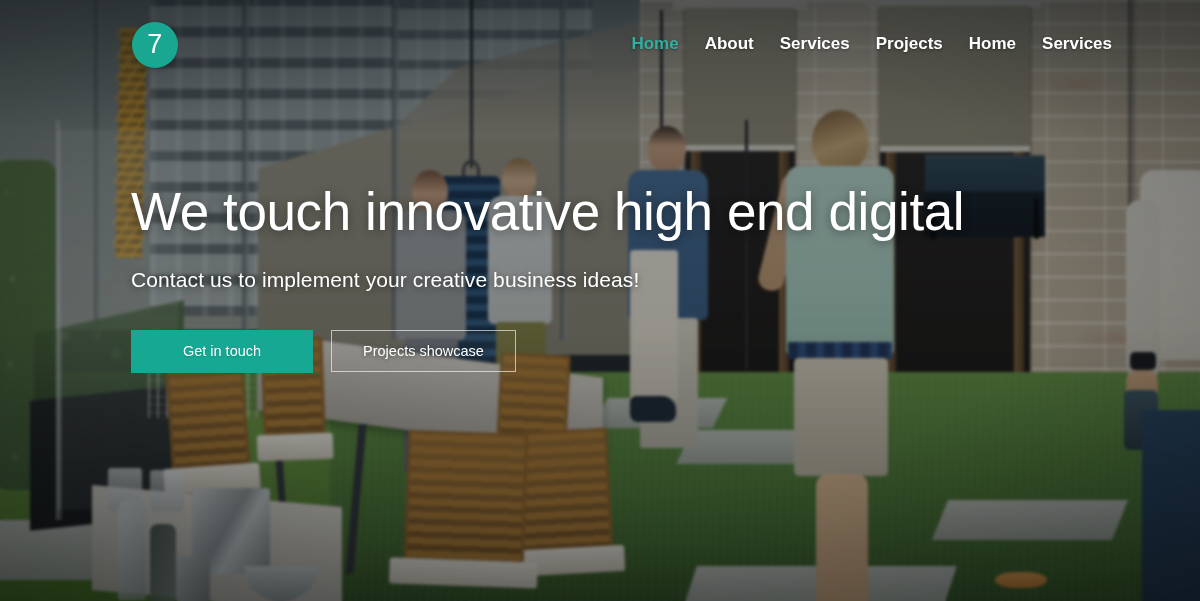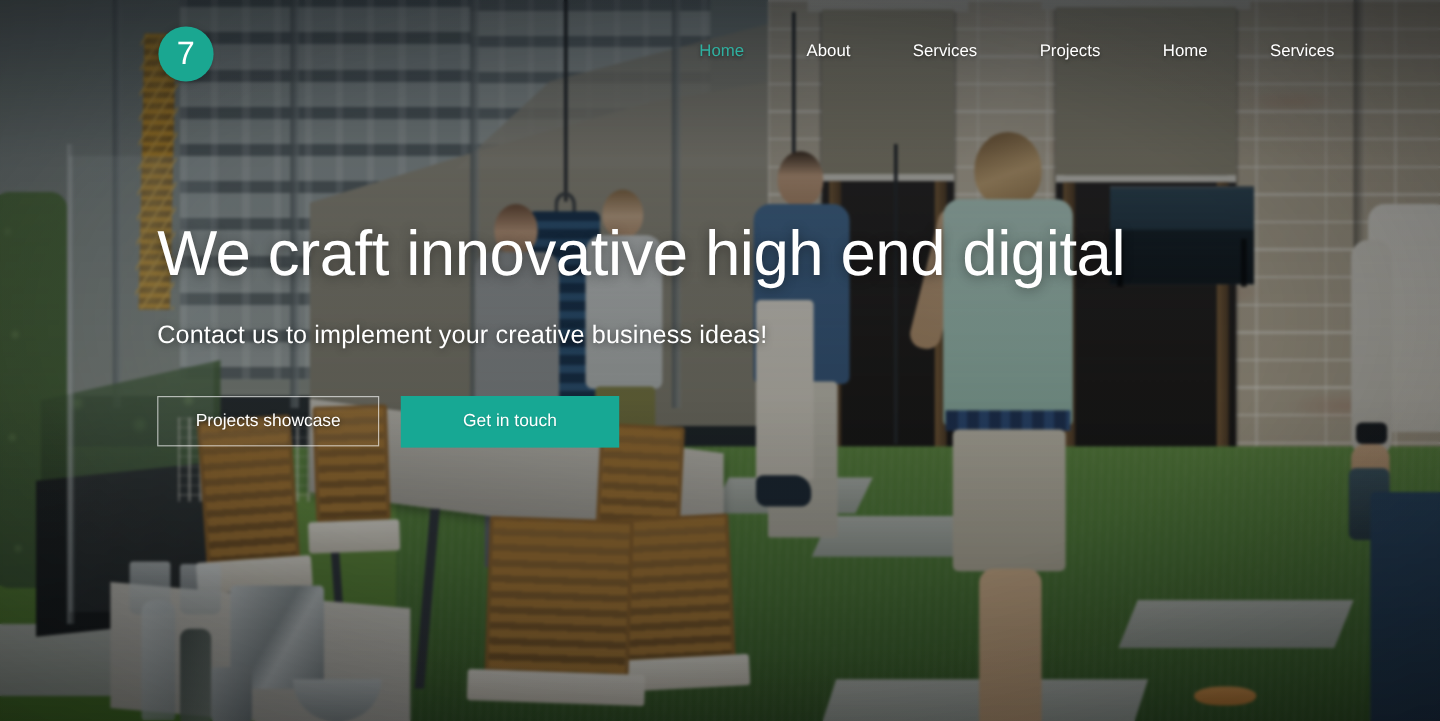--- a/index.html
+++ b/index.html
@@ -407,10 +407,9 @@
     display:flex; align-items:center; gap:26px;
   }
   nav a{
-    color:#ffffff; font-size:14px; font-weight:400;
+    color:#ffffff; font-size:17px; font-weight:700;
     text-decoration:none; white-space:nowrap;
     text-shadow:0 1px 3px rgba(0,0,0,.45);
-    margin-left:26px;
   }
   nav a.active{ color:#2fb0a0; }
 

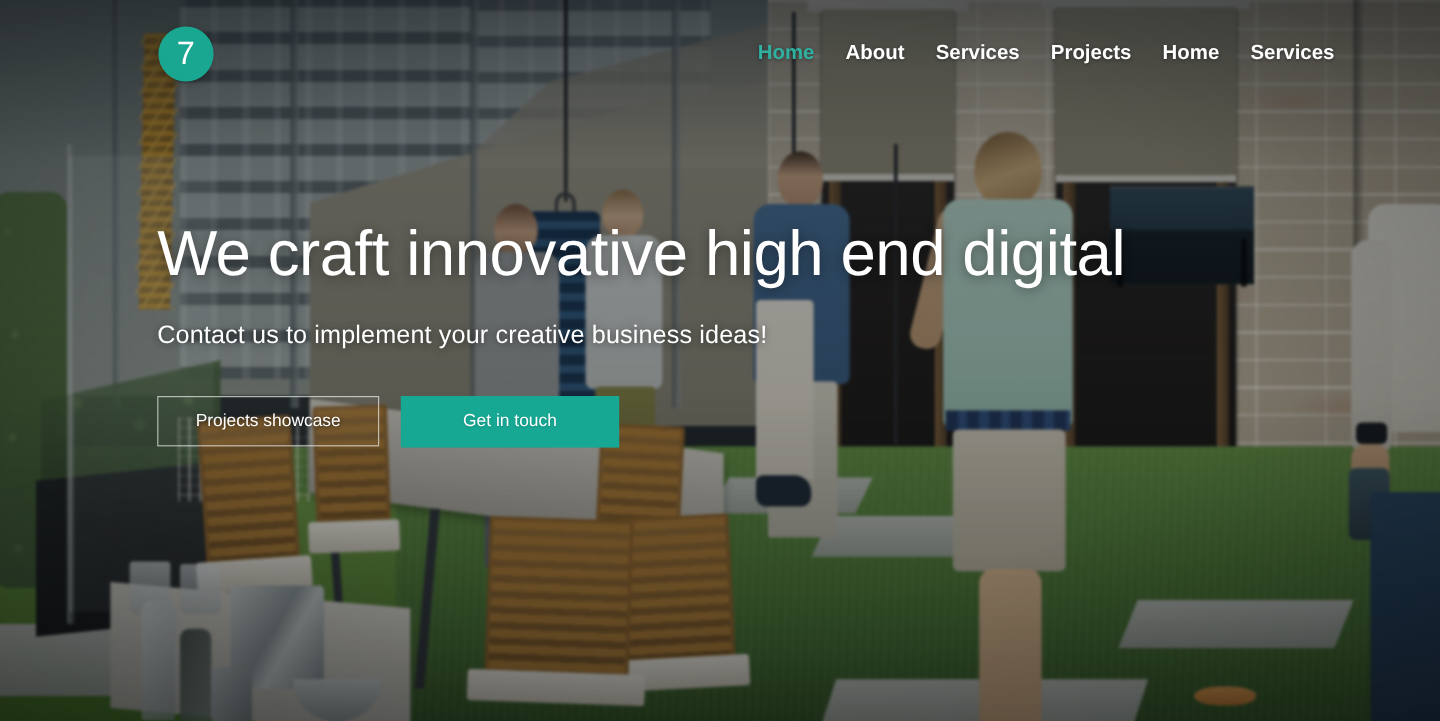--- a/index.html
+++ b/index.html
@@ -614,7 +614,7 @@
 
     <div class="hero-copy">
       <h1>
-        <span class="l1">We craft innovative high end digital</span>
+        <span class="l1">We touch innovative high end digital</span>
       </h1>
 
       <div class="sub">Contact us to implement your creative business ideas!</div>

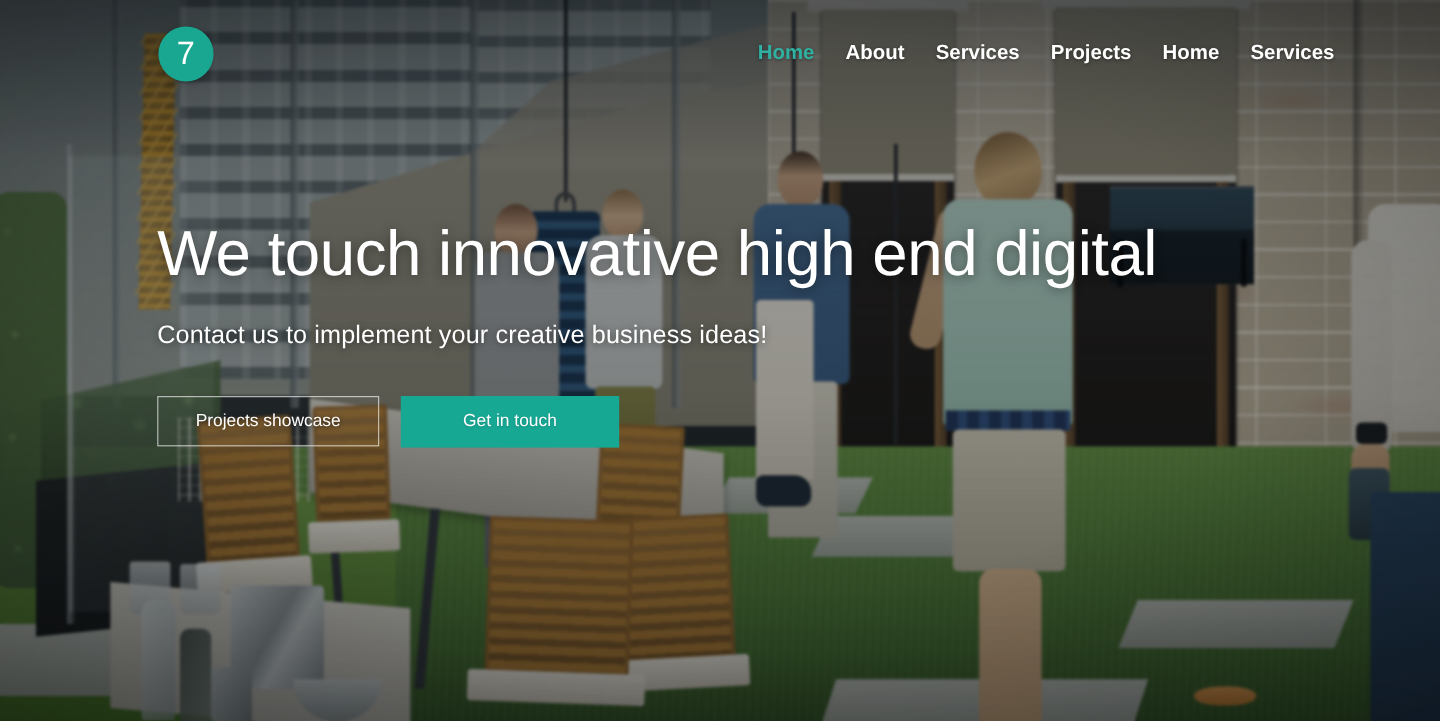--- a/index.html
+++ b/index.html
@@ -620,8 +620,8 @@
       <div class="sub">Contact us to implement your creative business ideas!</div>
 
       <div class="cta">
+        <div class="btn btn-primary">Get in touch</div>
         <div class="btn btn-ghost">Projects showcase</div>
-        <div class="btn btn-primary">Get in touch</div>
       </div>
     </div>
 

